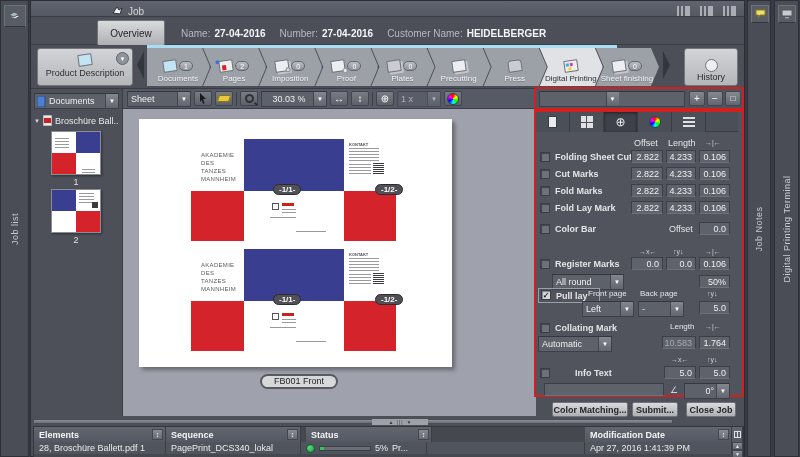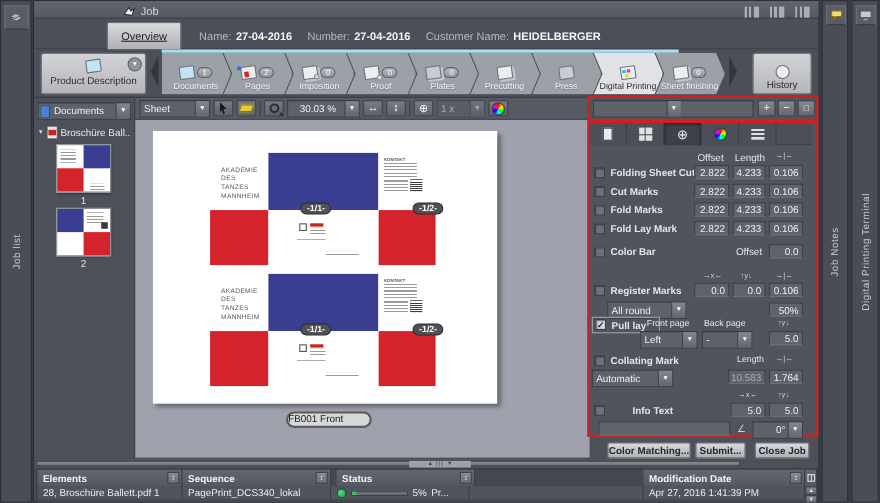--- a/index.html
+++ b/index.html
@@ -128,7 +128,7 @@
   </div>
 
   <div id="infobar">
-    <button class="btn" style="margin-left:66px;width:68px;height:26px;text-decoration:underline;">Overview</button>
+    <button class="btn" style="margin-left:66px;width:68px;height:26px;">Overview</button>
     <span class="glabel" style="margin-left:16px;">Name:</span>
     <span class="gval">27-04-2016</span>
     <span class="glabel" style="margin-left:14px;text-align:center;">Number:</span>

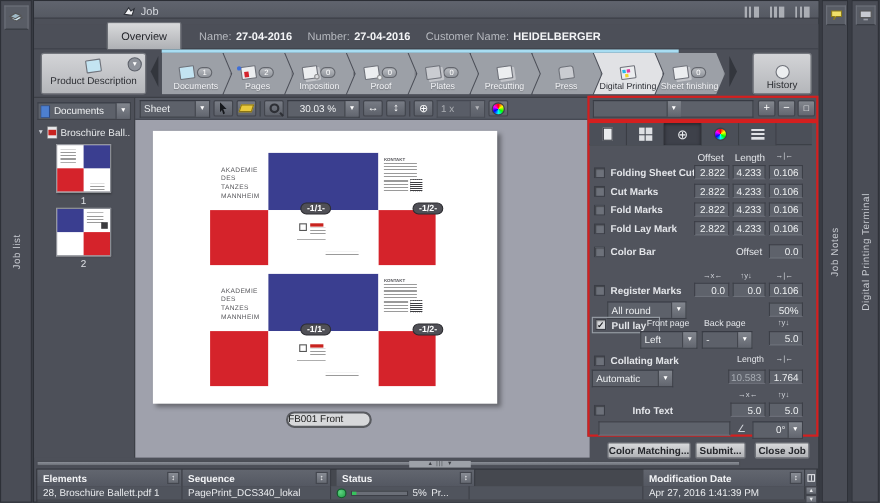--- a/index.html
+++ b/index.html
@@ -65,7 +65,7 @@
   .pg { position:absolute; background:#505056; color:#fff; font-size:8px; font-weight:bold; padding:0 5px; height:11px; line-height:10px; border-radius:6px; border:1px solid #2c2c31; }
   .ctitle { font-size:4px; font-weight:bold; color:#55555a; }
   .qr { width:11px; height:11px; background-image:repeating-linear-gradient(0deg,#3c3c40 0 1px,#fff 1px 2px),repeating-linear-gradient(90deg,#3c3c40 0 1px,rgba(255,255,255,0) 1px 2px); }
-  #fbpill { position:absolute; left:137px; top:265px; width:78px; height:15px; background:#d7d8da; border:2px solid #595b60; border-radius:9px; color:#222; font-size:9px; line-height:11px; }
+  #fbpill { position:absolute; left:137px; top:265px; width:78px; height:15px; background:#d7d8da; border:2px solid #595b60; border-radius:9px; color:#222; font-size:9px; text-align:center; line-height:11px; }
 
   
   .redbox { position:absolute; border:2px solid #d41f1f; background:#51545d; }

